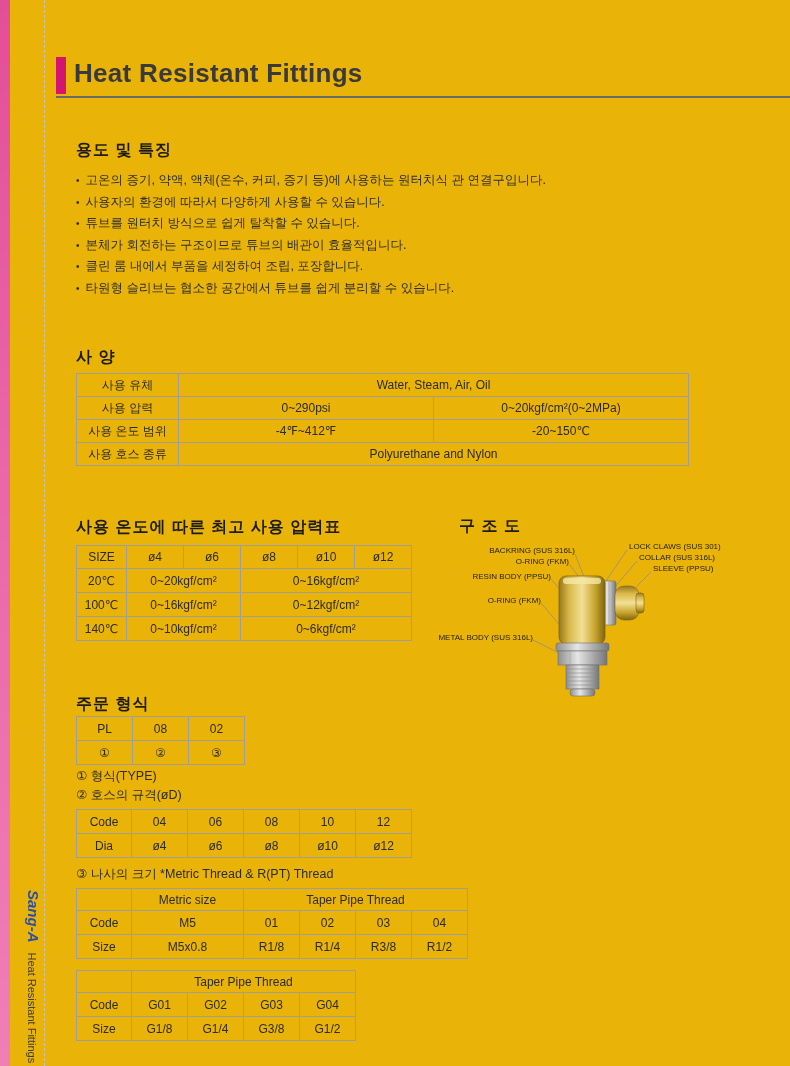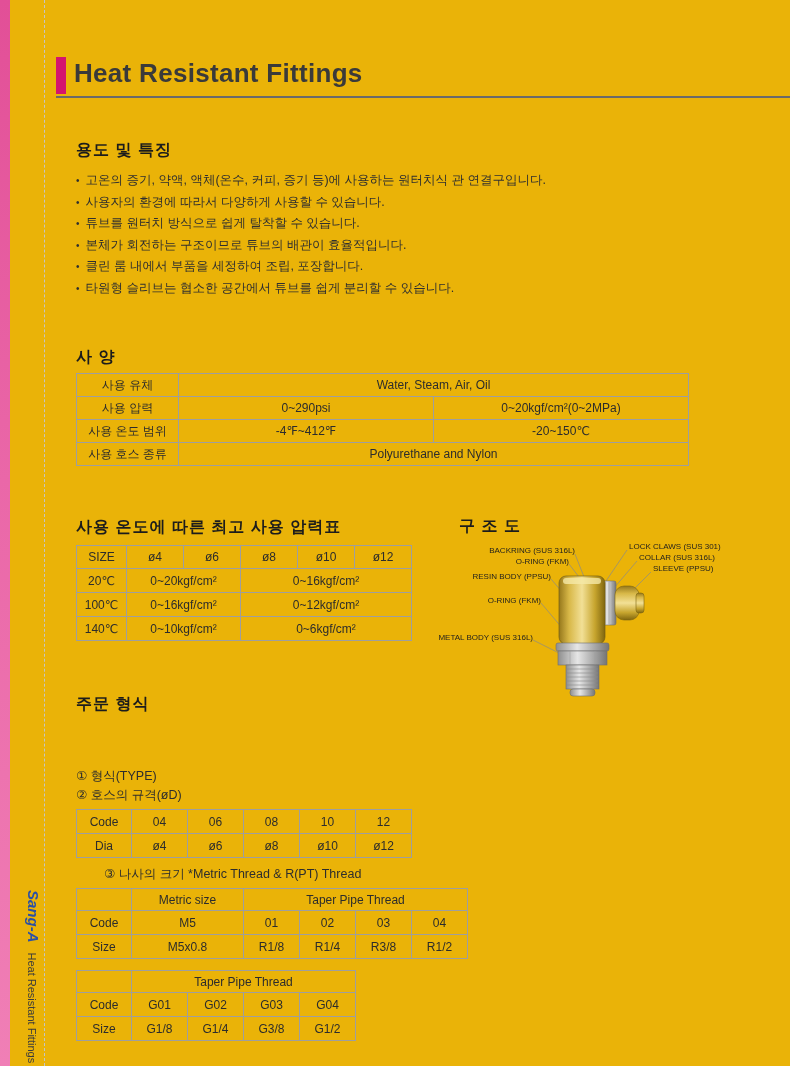--- a/index.html
+++ b/index.html
@@ -191,6 +191,25 @@
   </div>
 
   <h2 class="sec-heading" style="left:76px; top:694px;">주문 형식</h2>
+  <table class="grid" style="left:76px; top:716px; width:168px;">
+    <colgroup>
+        <col style="width:56px">
+        <col style="width:56px">
+        <col style="width:56px">
+      </colgroup>
+    <tbody>
+        <tr style="height:24px">
+      <td>PL</td>
+      <td>08</td>
+      <td>02</td>
+    </tr>
+    <tr style="height:24px">
+      <td>①</td>
+      <td>②</td>
+      <td>③</td>
+    </tr>
+  </tbody>
+    </table>
 
   <div class="note" style="left:76px; top:768px;">① 형식(TYPE)</div>
   <div class="note" style="left:76px; top:787px;">② 호스의 규격(øD)</div>

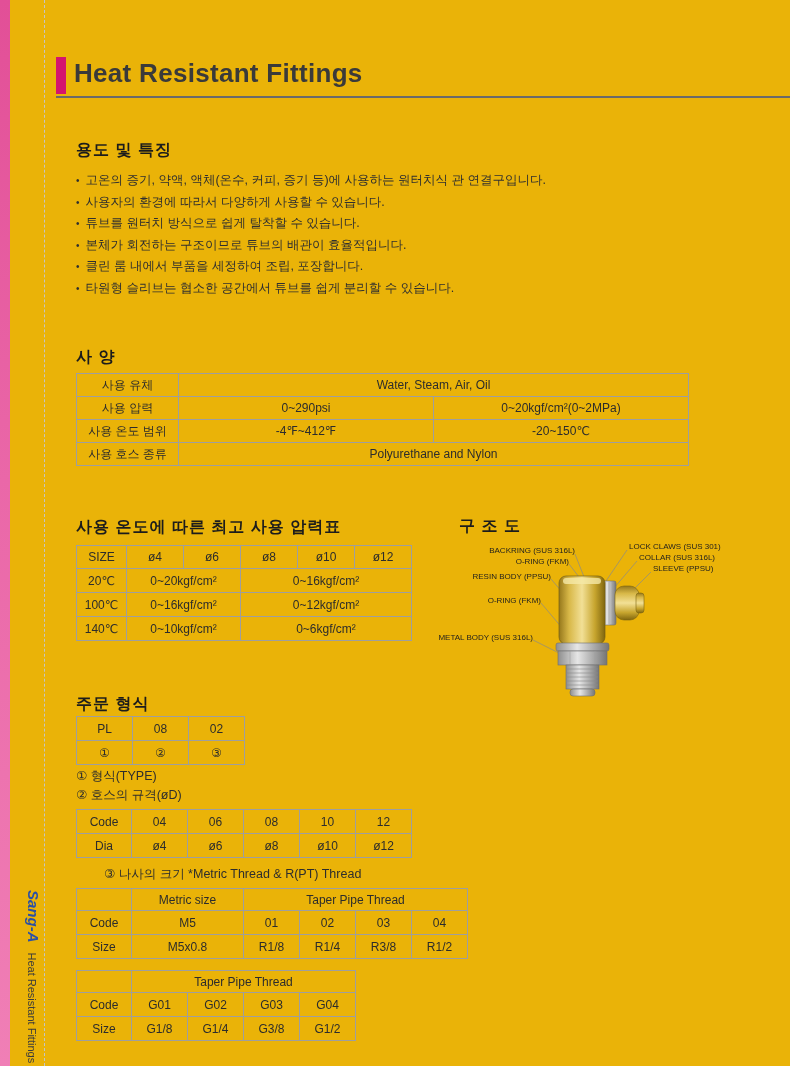--- a/index.html
+++ b/index.html
@@ -243,7 +243,7 @@
   </tbody>
     </table>
 
-  <div class="note" style="left:76px; top:866px;margin-left:28px;">③ 나사의 크기 *Metric Thread &amp; R(PT) Thread</div>
+  <div class="note" style="left:76px; top:866px;">③ 나사의 크기 *Metric Thread &amp; R(PT) Thread</div>
 
   <table class="grid" style="left:76px; top:888px; width:391px;">
     <colgroup>

